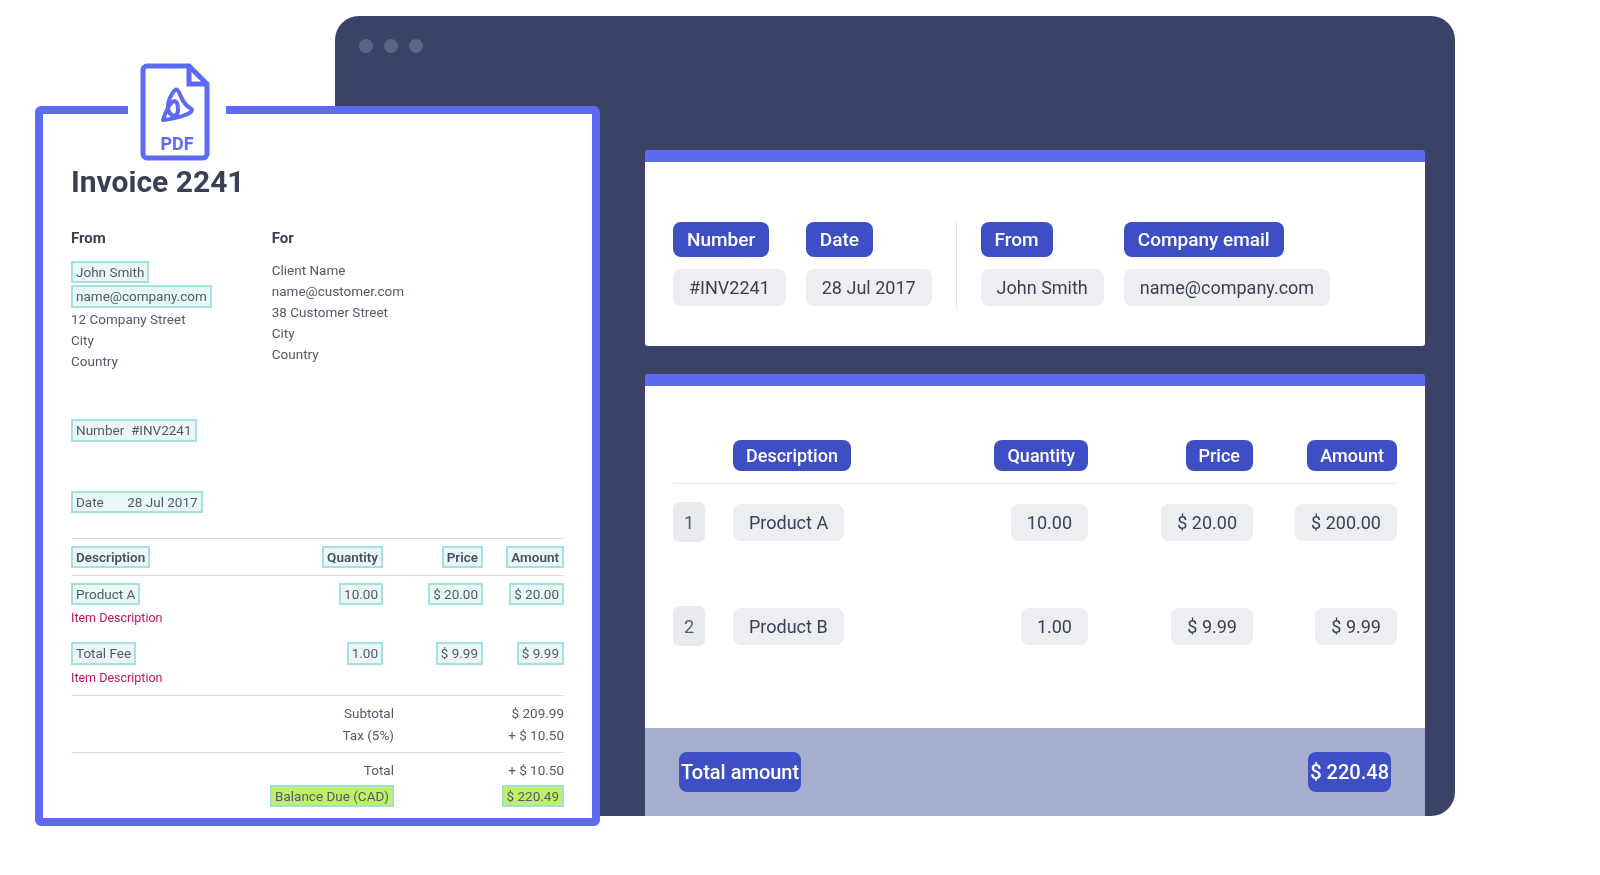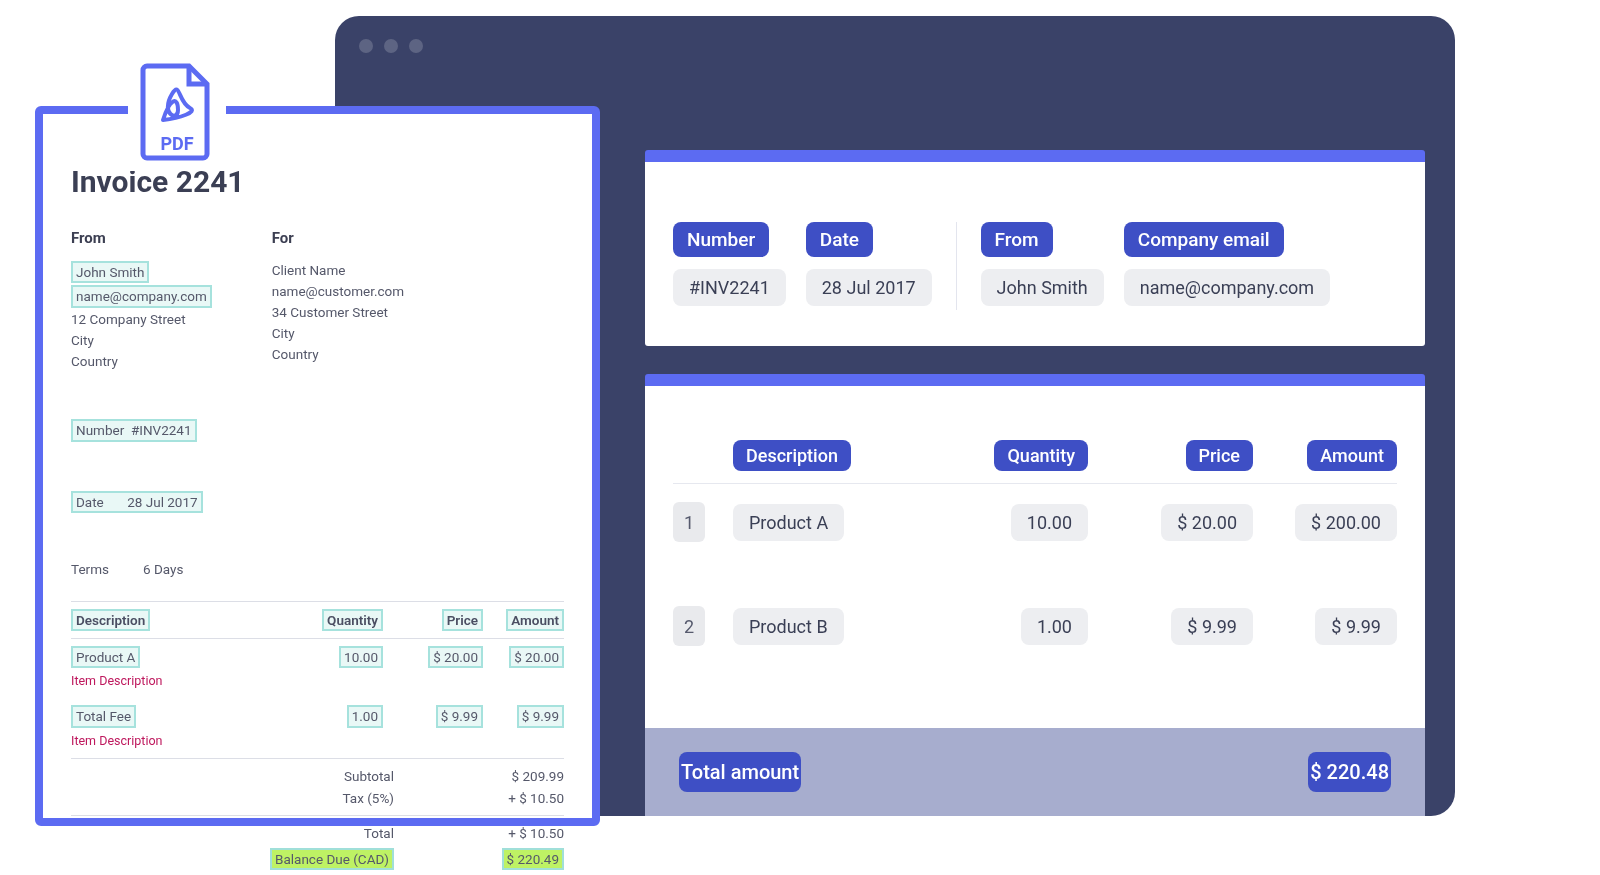--- a/index.html
+++ b/index.html
@@ -263,7 +263,7 @@
       <div>
         <span>Client Name</span><br>
         <span>name@customer.com</span><br>
-        <span>34 Customer Street</span><br>
+        <span>38 Customer Street</span><br>
         <span>City</span><br>
         <span>Country</span>
       </div>

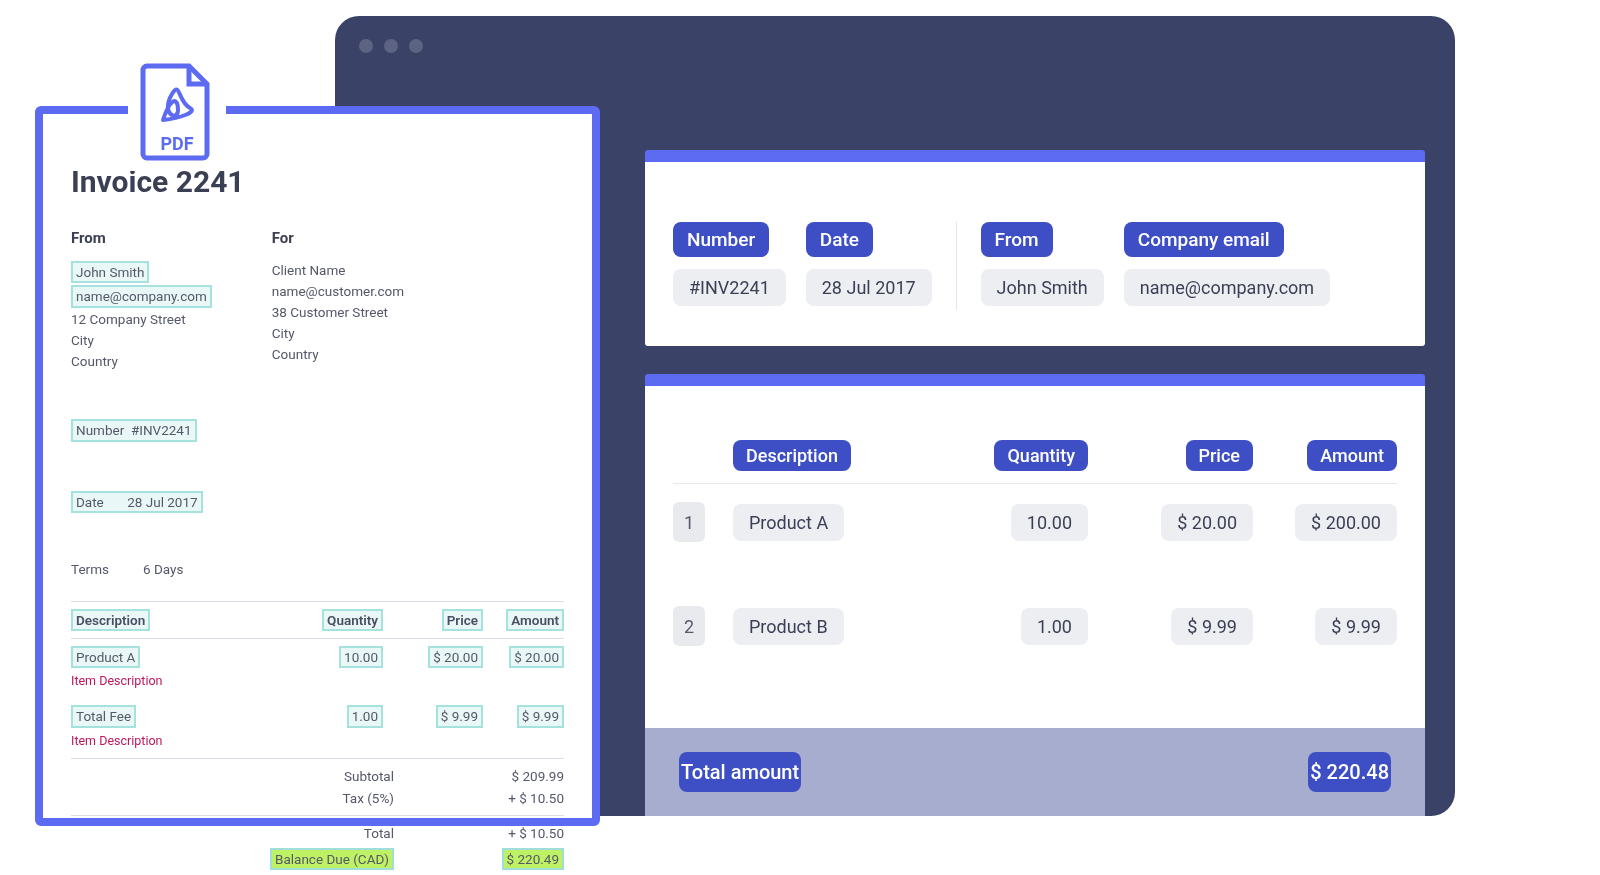--- a/index.html
+++ b/index.html
@@ -276,10 +276,6 @@
       </div>
     <div class="meta-row">
         <span class="hl"><span class="k">Date</span>&nbsp;&nbsp;&nbsp;&nbsp;&nbsp;&nbsp;&nbsp;<span>28 Jul 2017</span></span>
-      </div>
-    <div class="meta-row">
-        <span class="k">Terms</span>
-        <span>6 Days</span>
       </div>
   </div>
 

